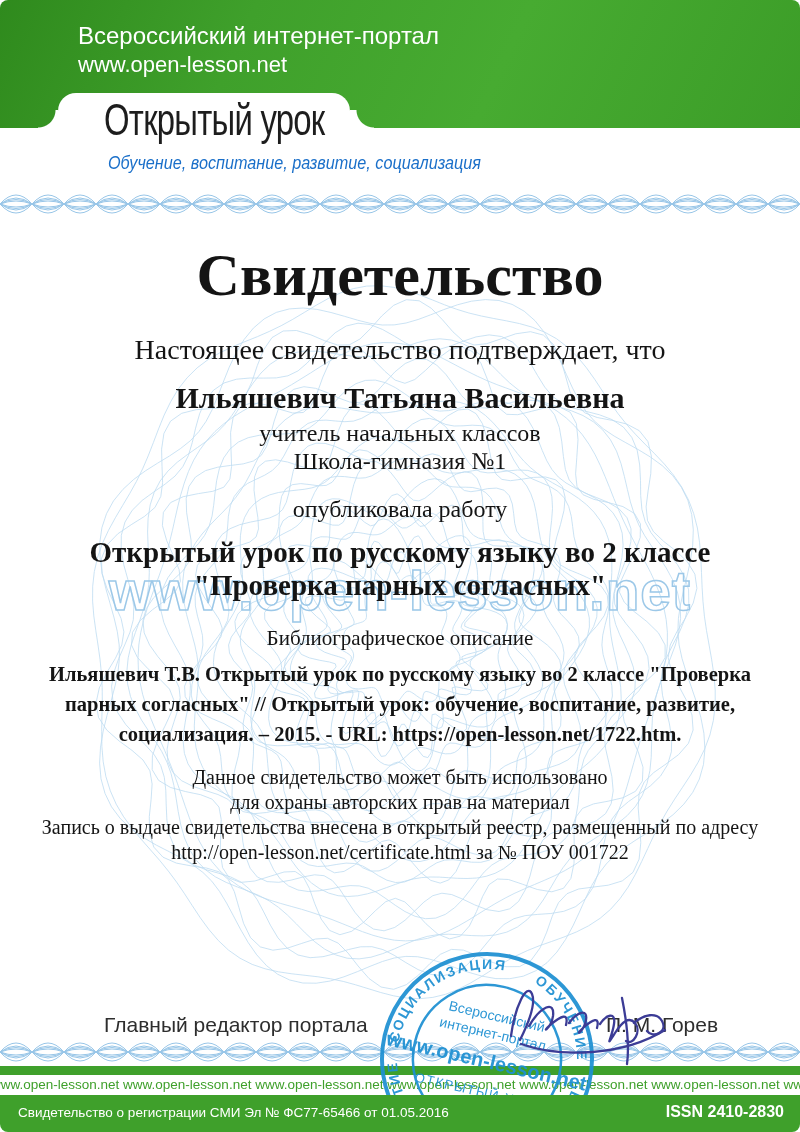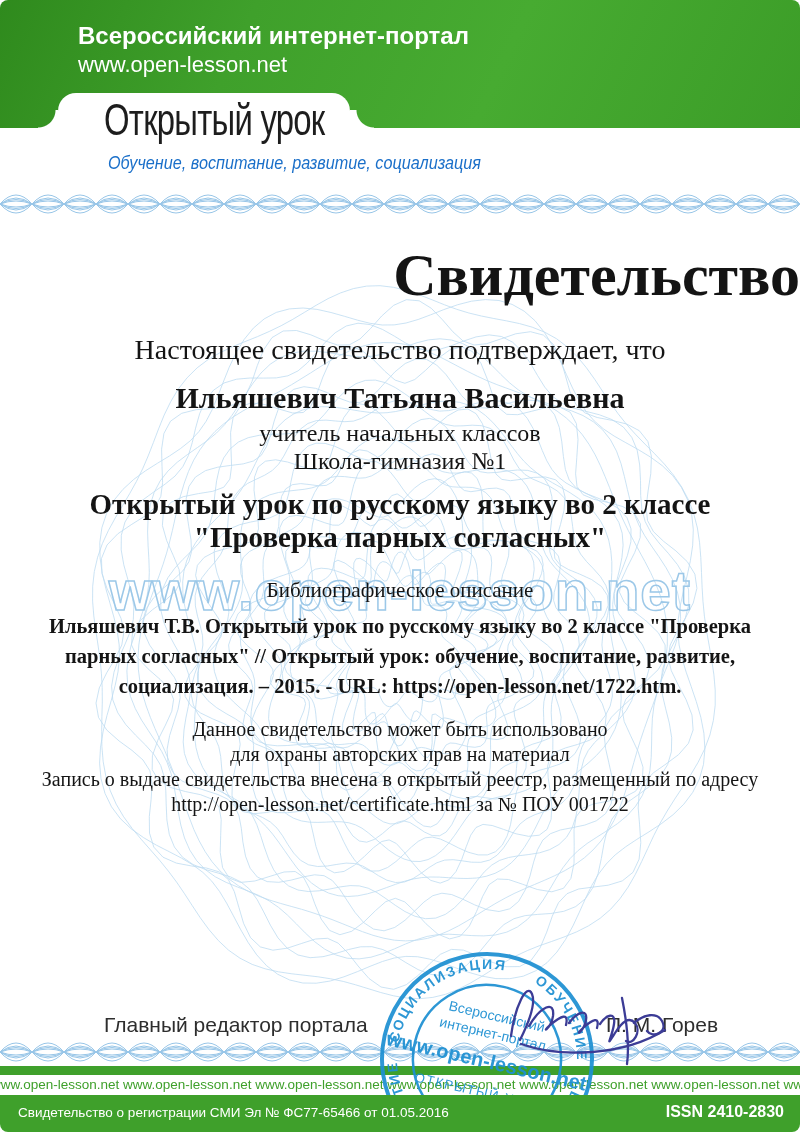--- a/index.html
+++ b/index.html
@@ -8,7 +8,7 @@
   
   .header-green{position:absolute;left:0;top:0;width:800px;height:128px;z-index:2;
     background:linear-gradient(115deg,#2f8a1d 0%,#3fa02b 30%,#47ab31 62%,#3c9d28 100%);}
-  .portal-title{position:absolute;left:78px;top:22px;color:#fff;font-size:24px;font-weight:bold;white-space:nowrap;text-align:center;}
+  .portal-title{position:absolute;left:78px;top:22px;color:#fff;font-size:24px;font-weight:normal;white-space:nowrap;text-align:center;}
   .portal-url{position:absolute;left:78px;top:52px;color:#fff;font-size:22px;white-space:nowrap;}
   .logo-tab{position:absolute;left:58px;top:93px;width:292px;height:35px;background:#fff;
     border-radius:18px 18px 0 0;}

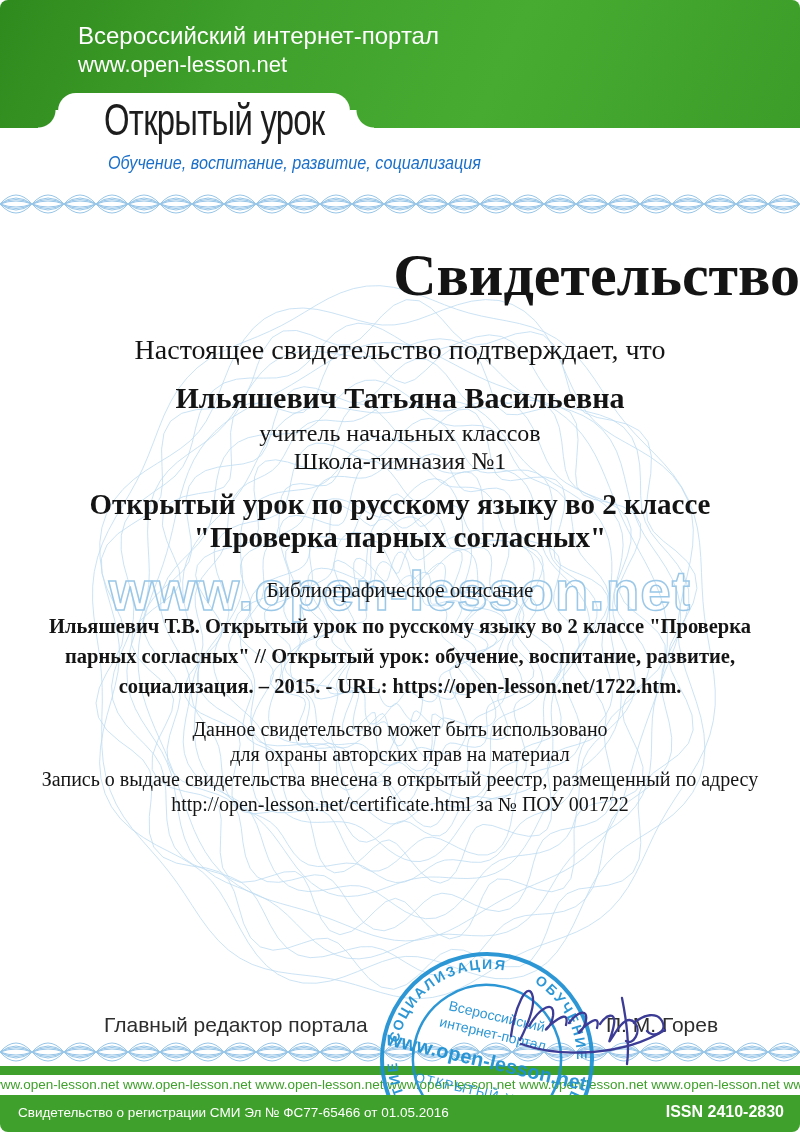--- a/index.html
+++ b/index.html
@@ -30,7 +30,7 @@
   
   .content{position:absolute;left:0;top:228px;width:800px;z-index:2;text-align:center;
     font-family:"Liberation Serif",serif;color:#141414;}
-  .cert-title{font-size:60px;font-weight:bold;line-height:66px;margin:14px 0 0;text-align:right;}
+  .cert-title{font-size:60px;font-weight:bold;line-height:66px;margin:14px 0 0;}
   .confirm{font-size:28px;margin-top:26px;line-height:32px;}
   .name{font-size:30px;font-weight:bold;margin-top:15px;line-height:34px;}
   .role{font-size:24px;margin-top:5px;line-height:27px;}

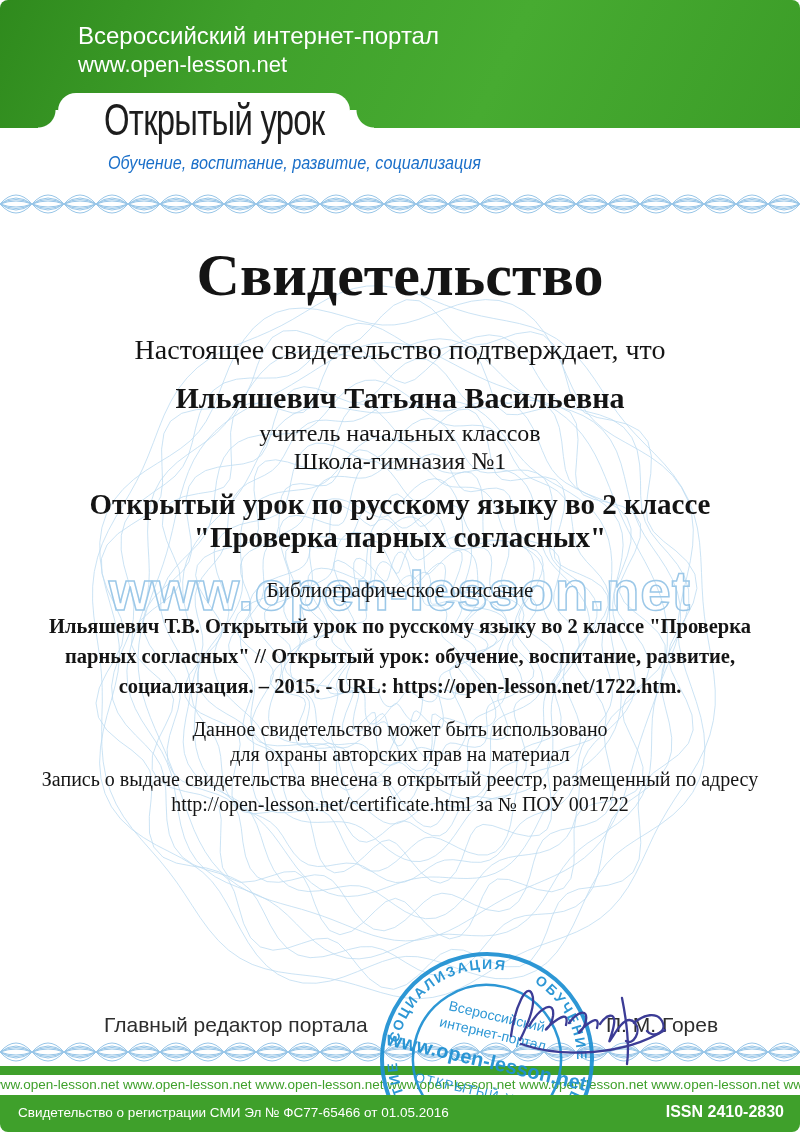--- a/index.html
+++ b/index.html
@@ -132,6 +132,7 @@
     <div class="name">Ильяшевич Татьяна Васильевна</div>
     <div class="role">учитель начальных классов</div>
     <div class="school">Школа-гимназия №1</div>
+    <div class="action">опубликовала работу</div>
     <div class="work">Открытый урок по русскому языку во 2 классе</div>
     <div class="work" style="margin-top:0">"Проверка парных согласных"</div>
     <div class="biblio-h">Библиографическое описание</div>

